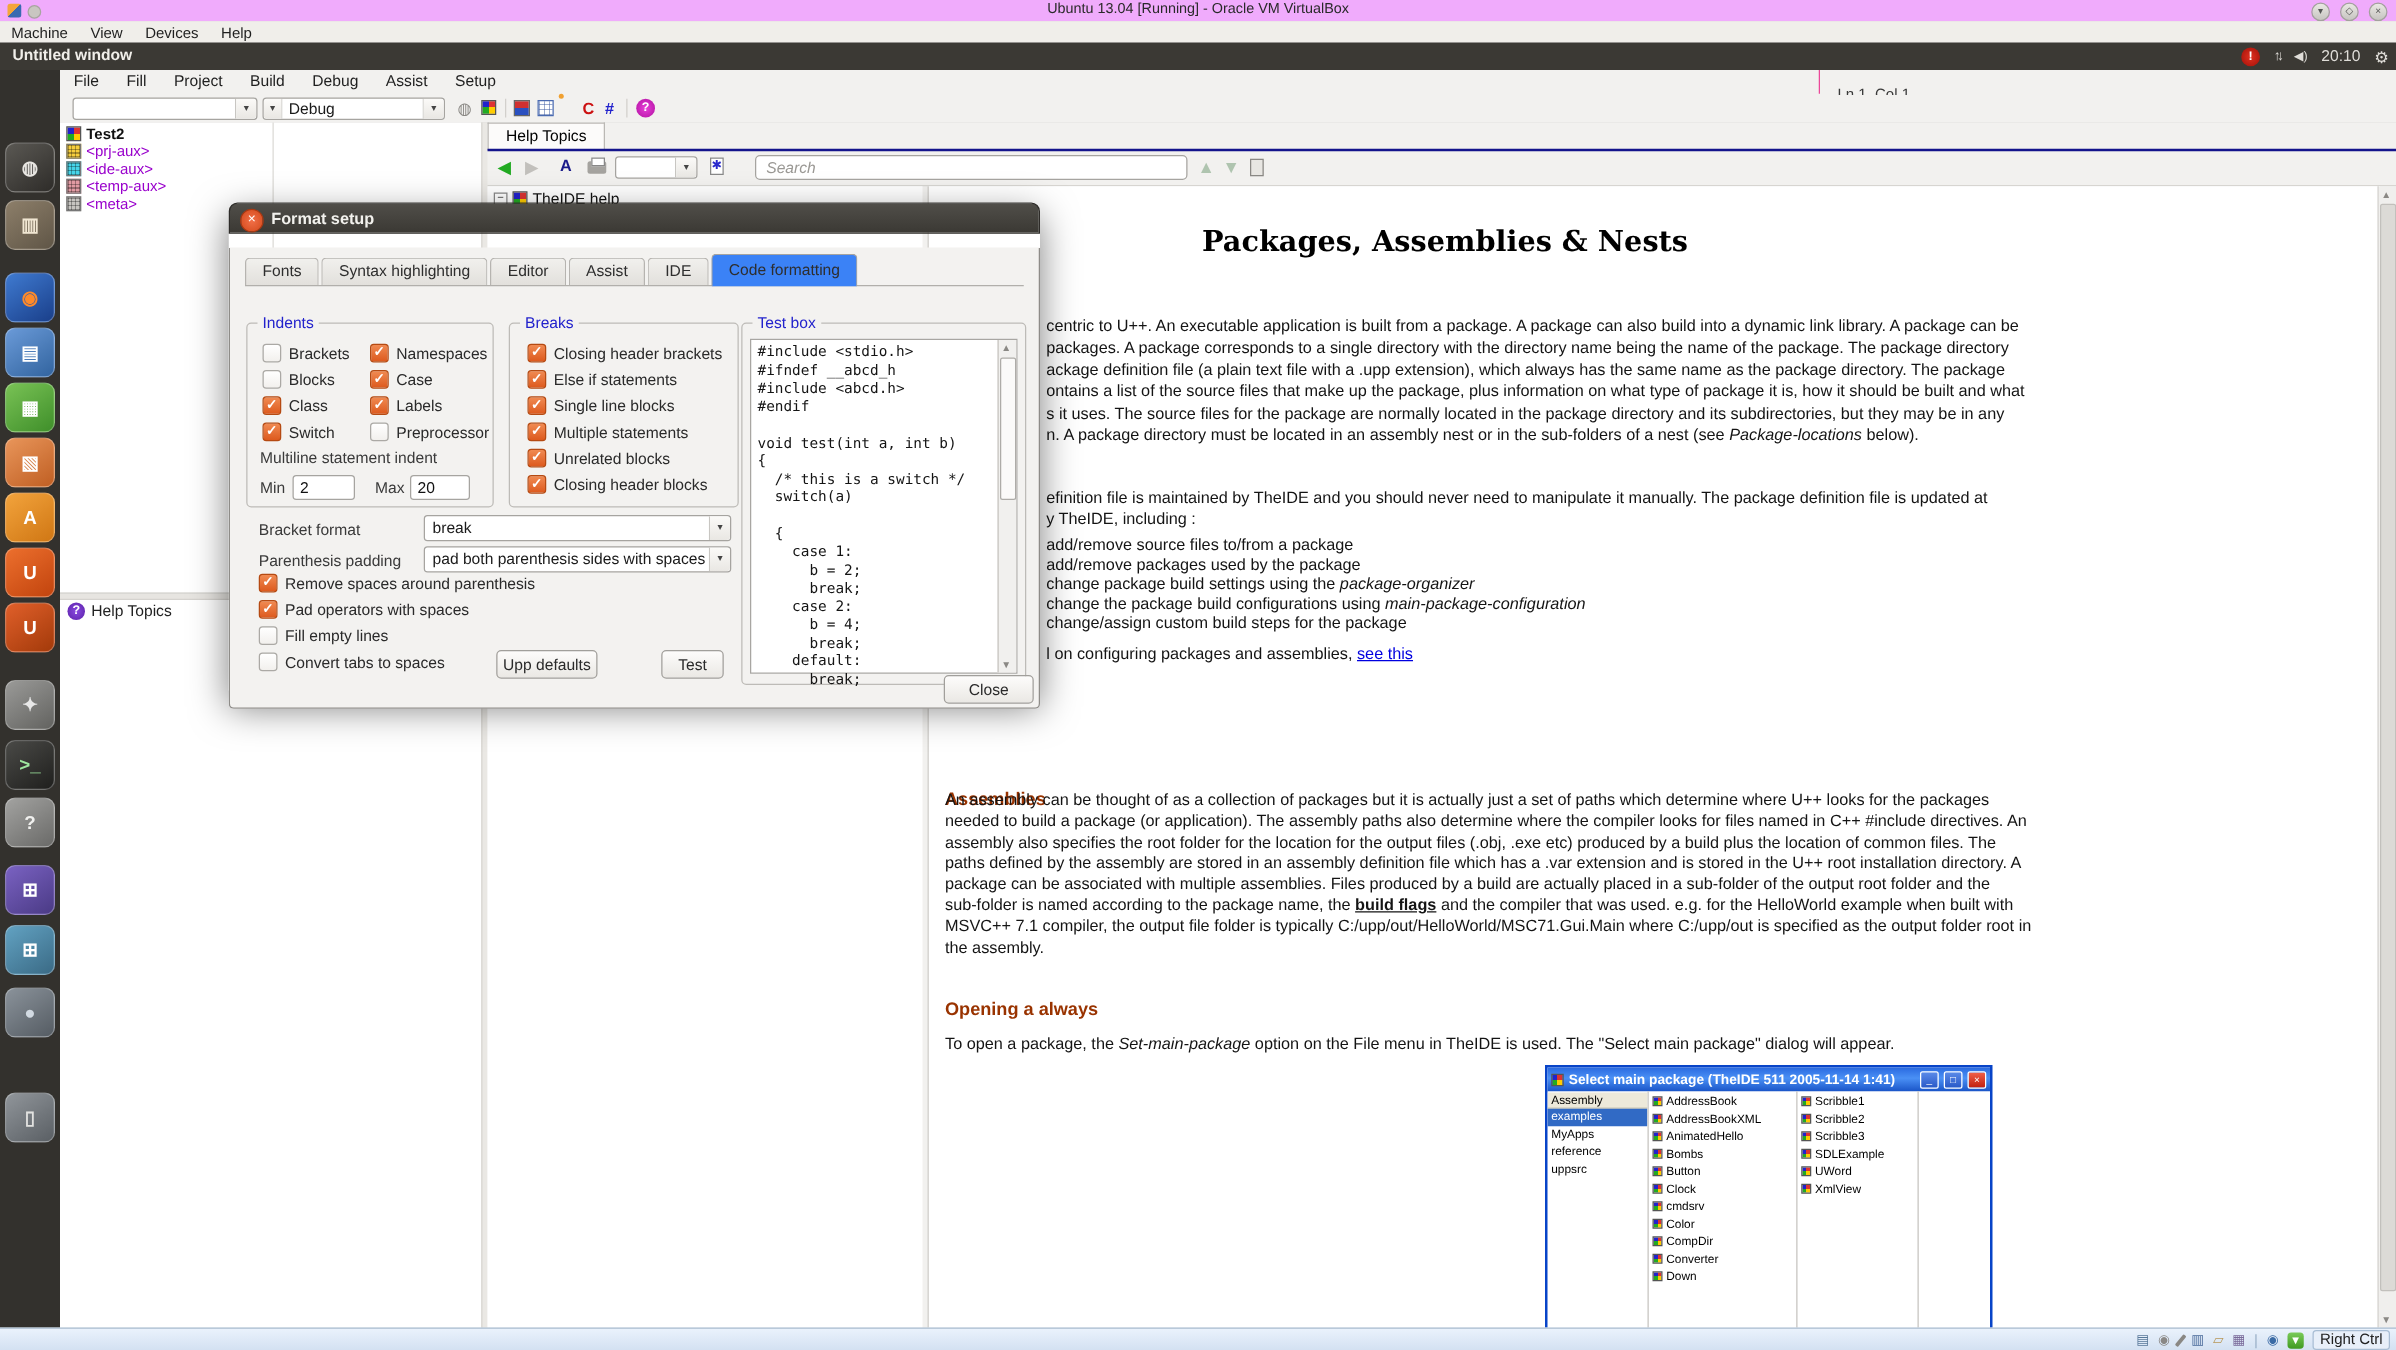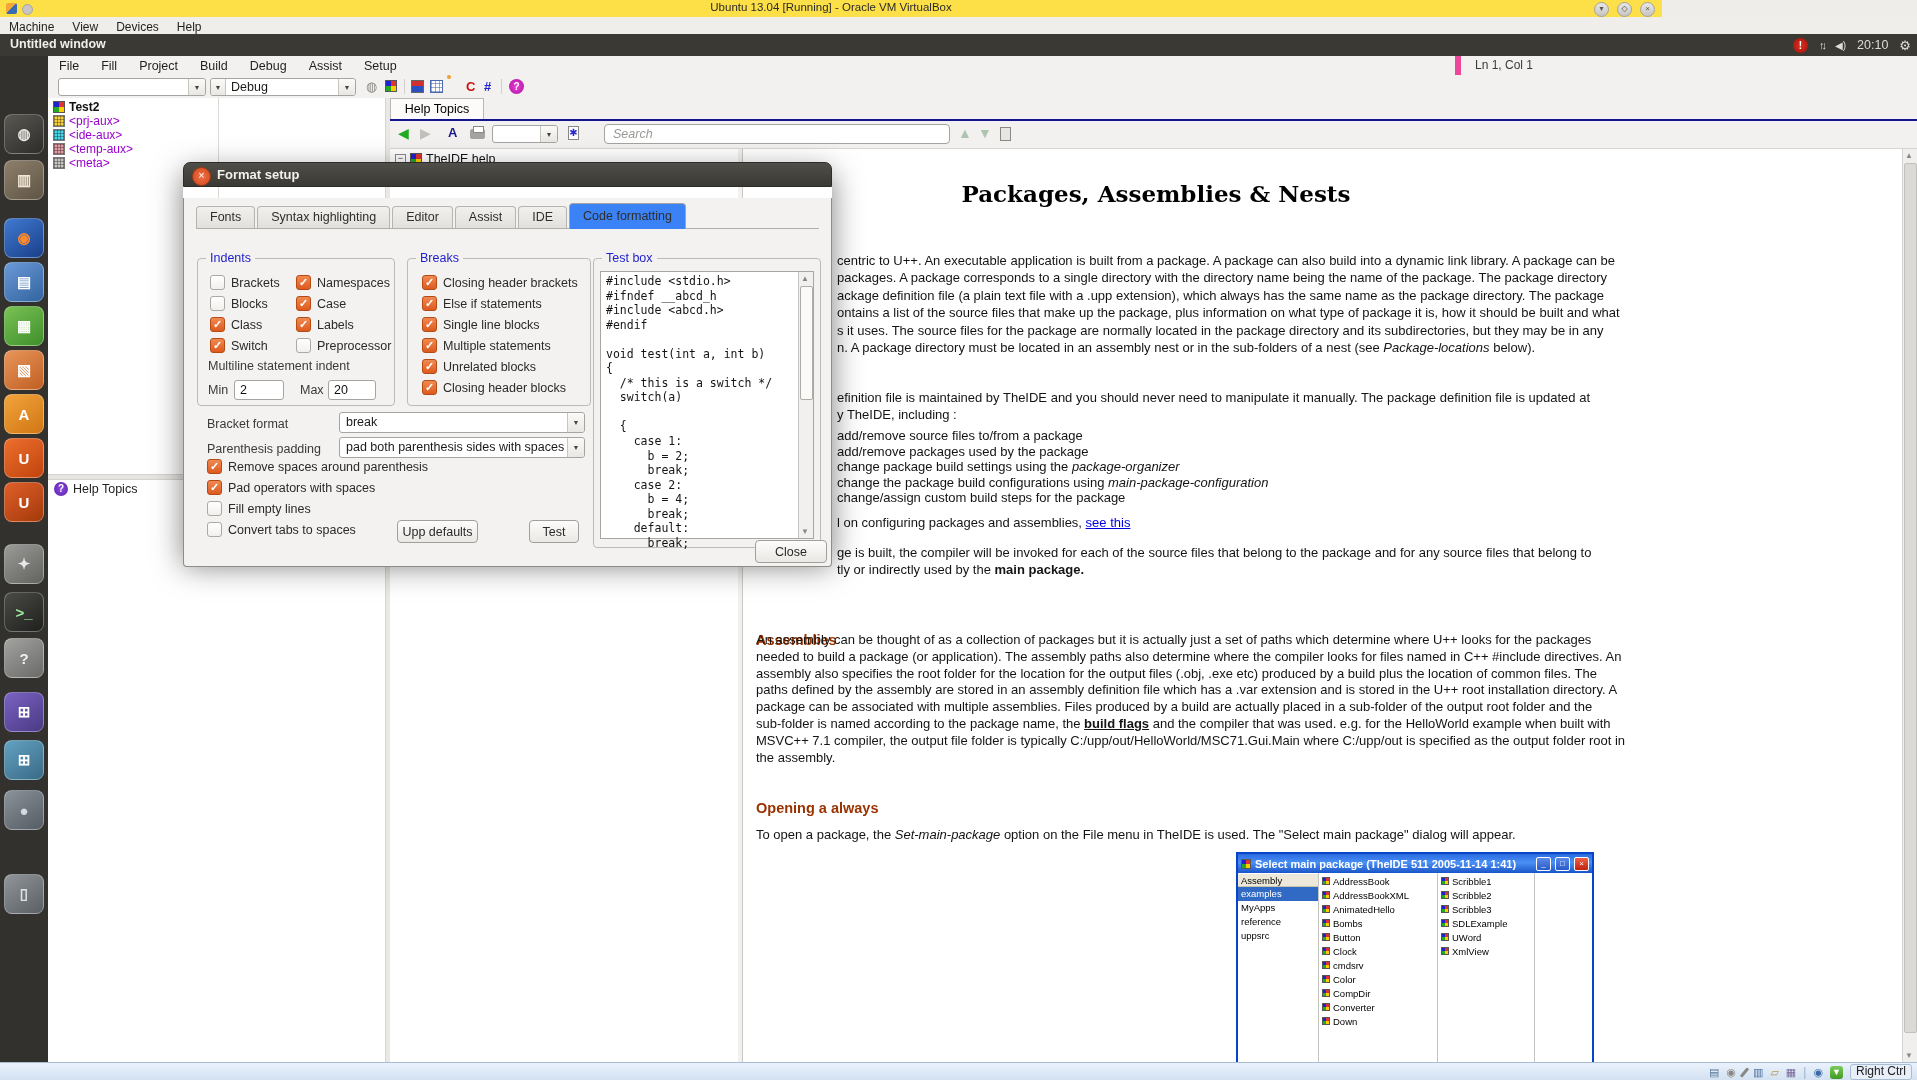--- a/index.html
+++ b/index.html
@@ -9,7 +9,7 @@
   .abs{position:absolute}
 
   
-  #vbox-titlebar{left:0;top:0;width:1662px;height:17px;background:#fde047;border-bottom:1px solid #DDDAD5}
+  #vbox-titlebar{left:0;top:0;width:1917px;height:17px;background:#f0abfc;border-bottom:1px solid #DDDAD5}
   #vbox-title{left:0;right:0;top:1px;text-align:center;font-size:11.5px;color:#2a2a2a}
   .vbicon{width:11px;height:11px;border-radius:2px;display:inline-block}
   #vbox-logo{left:6px;top:3px;background:linear-gradient(135deg,#f4a53a 50%,#3a6ab0 50%)}

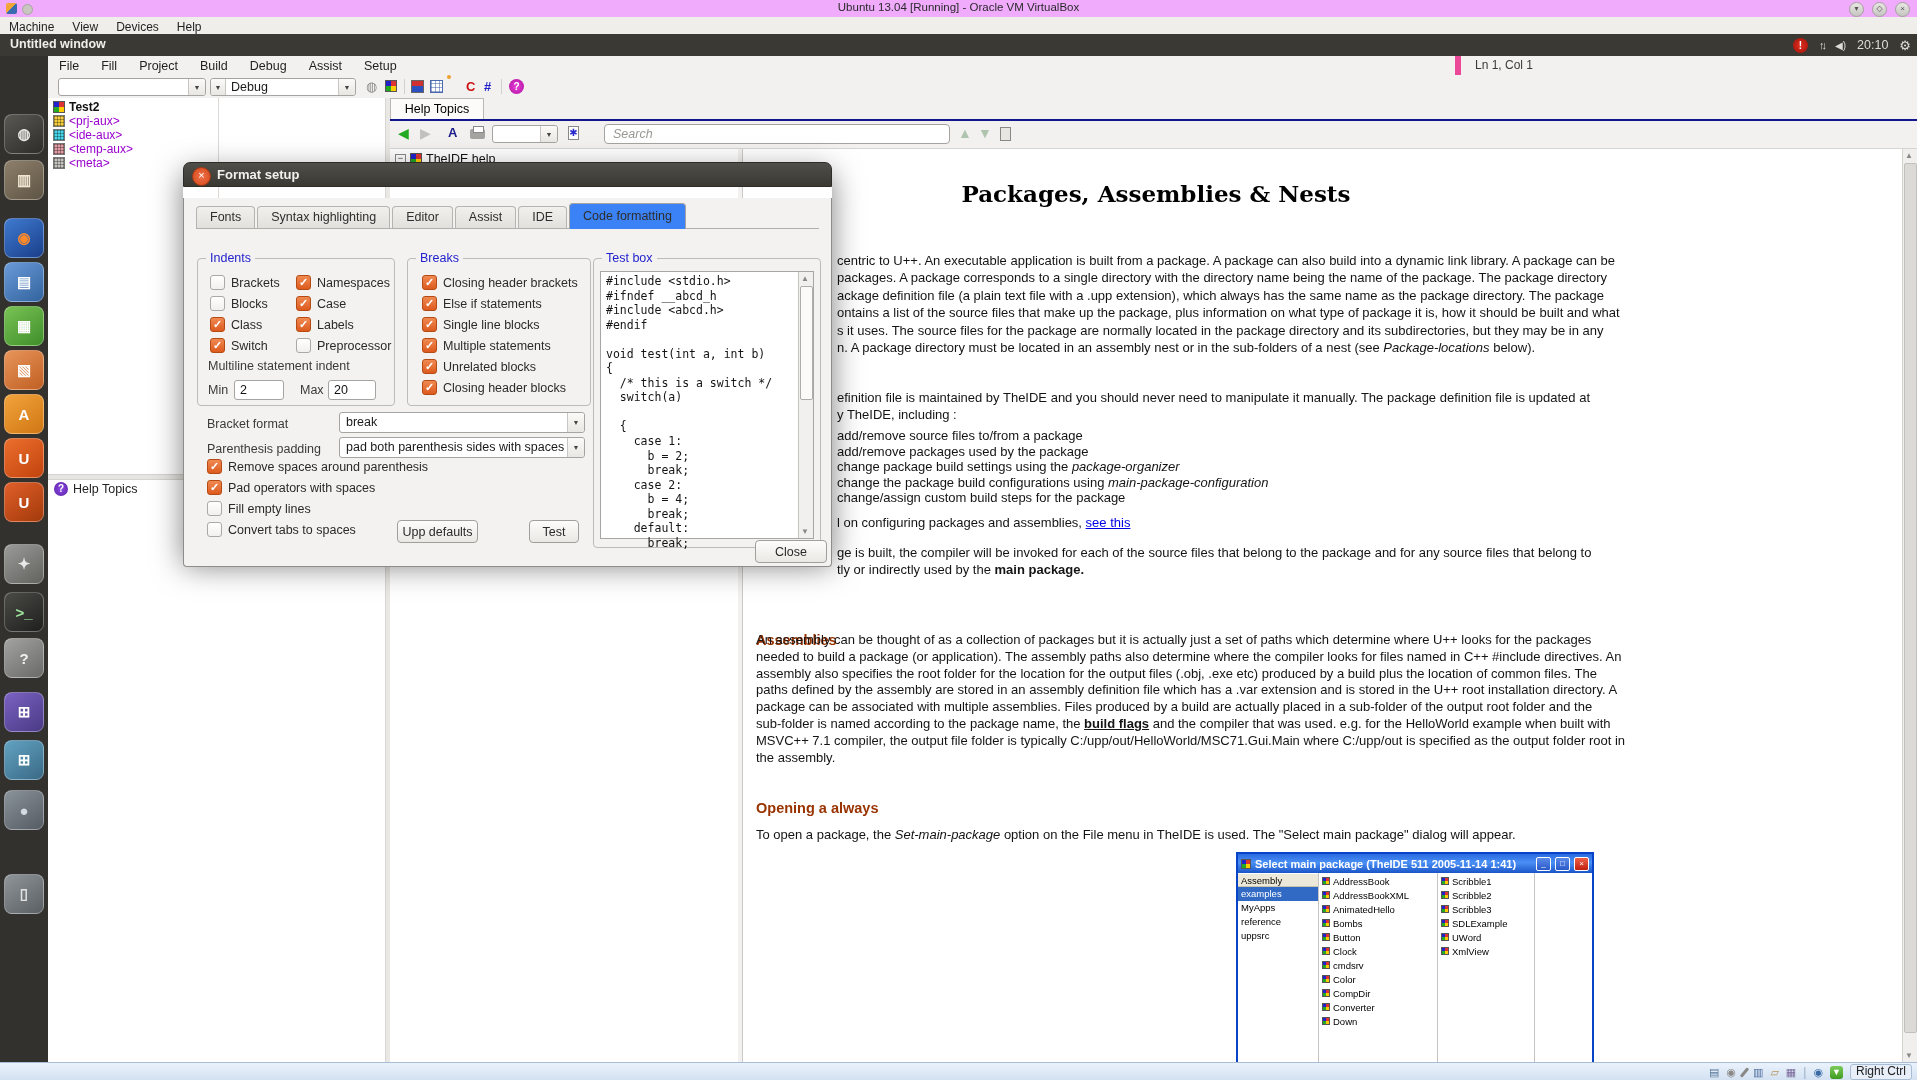--- a/index.html
+++ b/index.html
@@ -41,8 +41,8 @@
   
   #ide-menubar{left:48px;top:56px;width:1869px;height:20px;background:#F2F1EF;border-bottom:1px solid #E2E0DC}
   #ide-menubar .menu-item{padding:2px 11px 0 11px;font-size:12.5px}
-  #ln-col{right:0;top:0;height:19px;width:462px;border-left:6px solid #ec4899;
-          font-size:12px;color:#3a3a3a;padding:2px 0 0 14px;box-sizing:border-box}
+  #ln-col{right:0;top:0;height:19px;width:462px;border-left:1px solid #ec4899;
+          font-size:12px;color:#3a3a3a;padding:12px 0 0 14px;box-sizing:border-box}
   #ide-toolbar{left:48px;top:76px;width:1869px;height:22px;background:#F2F1EF;border-bottom:1px solid #D4D2CE}
   .combo{position:absolute;top:2px;height:18px;background:#fff;border:1px solid #A6A4A0;border-radius:3px;box-sizing:border-box}
   .combo .ctext{position:absolute;left:6px;top:1px;font-size:12.5px;color:#1a1a1a}

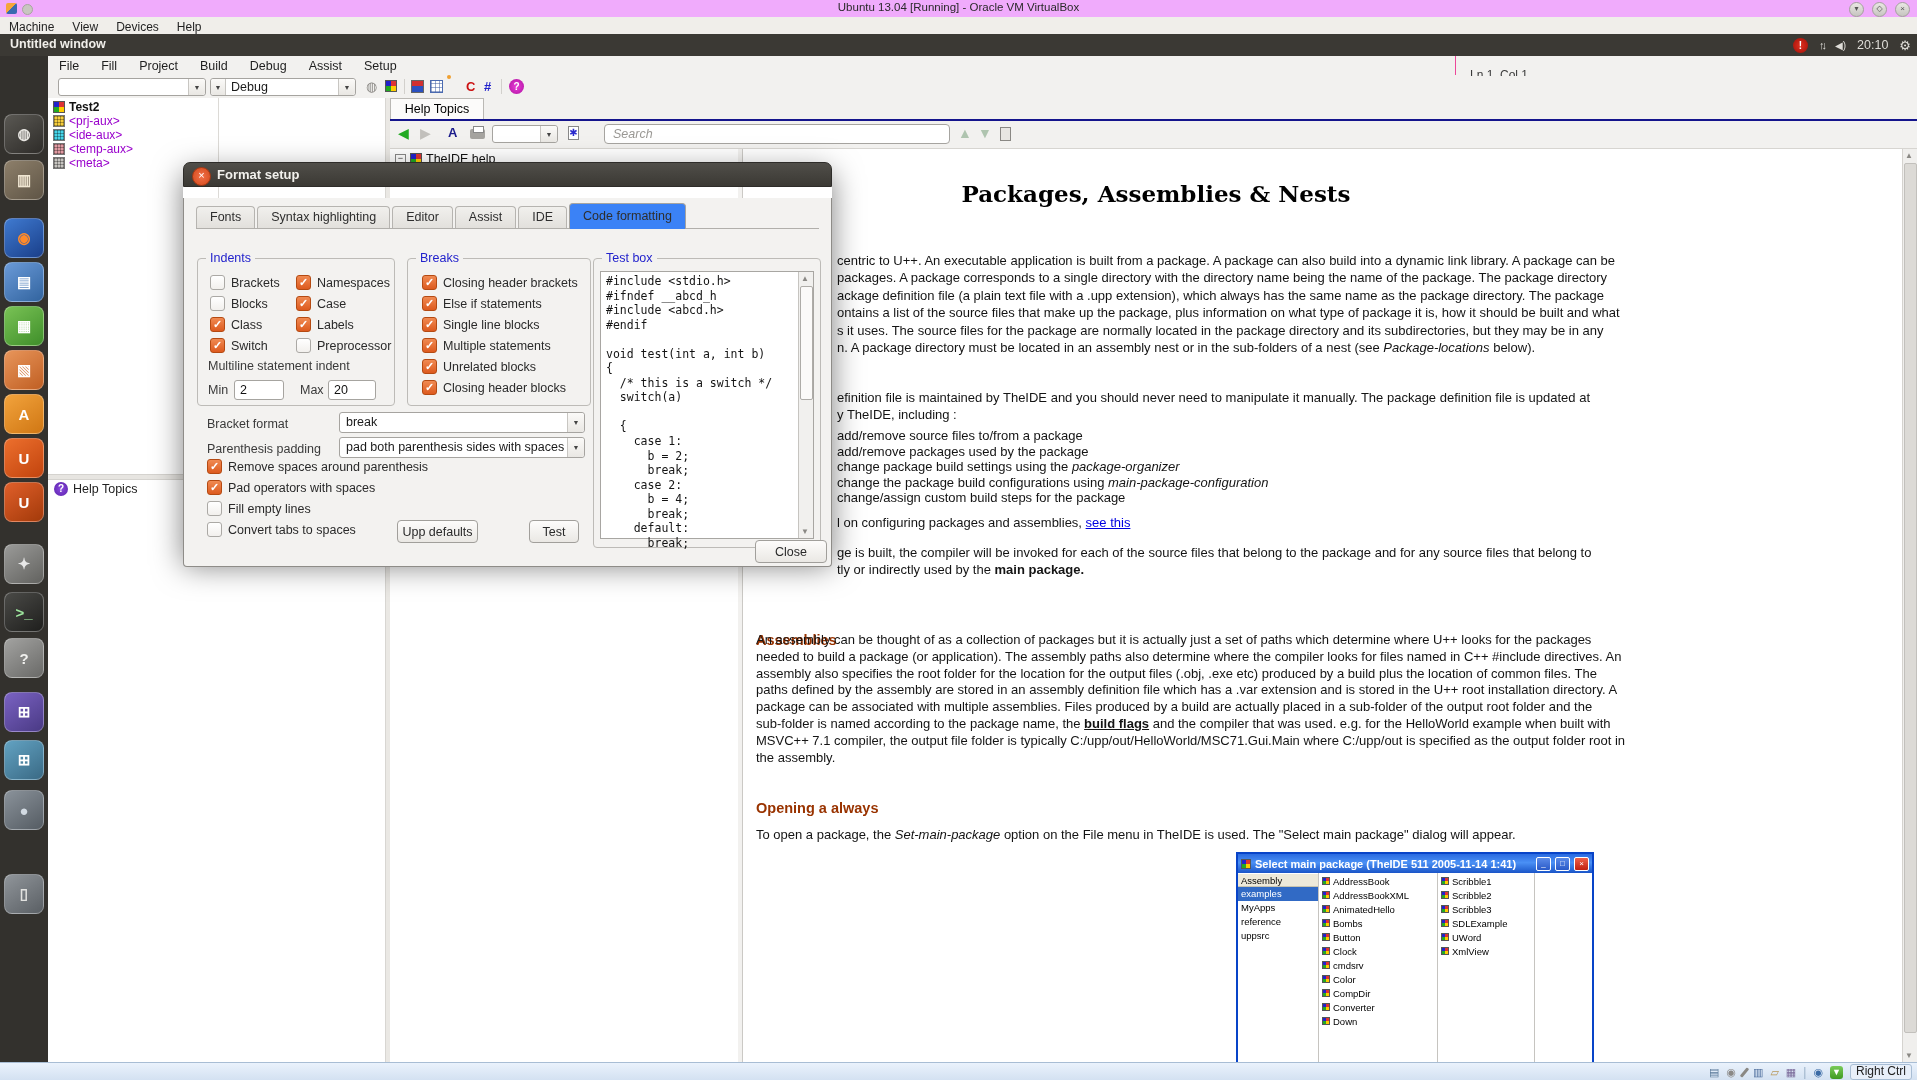--- a/index.html
+++ b/index.html
@@ -335,10 +335,6 @@
     <div class="docblock" id="doc-linkline" style="left:94px;top:366px">
         <div class="docline"><span>l on configuring packages and assemblies, </span><a class="doclink" href="#">see this</a></div>
       </div>
-    <div class="docblock" id="doc-para3" style="left:94px;top:396px">
-        <div class="docline">ge is built, the compiler will be invoked for each of the source files that belong to the package and for any source files that belong to</div>
-        <div class="docline"><span>tly or indirectly used by the </span><span style="font-weight: bold;">main package.</span></div>
-      </div>
     <div class="docheading" style="left:13px;top:483px">Assemblies</div>
     <div class="docblock" id="doc-asp" style="left:13px;top:483px">
         <div class="aspline">An assembly can be thought of as a collection of packages but it is actually just a set of paths which determine where U++ looks for the packages</div>

